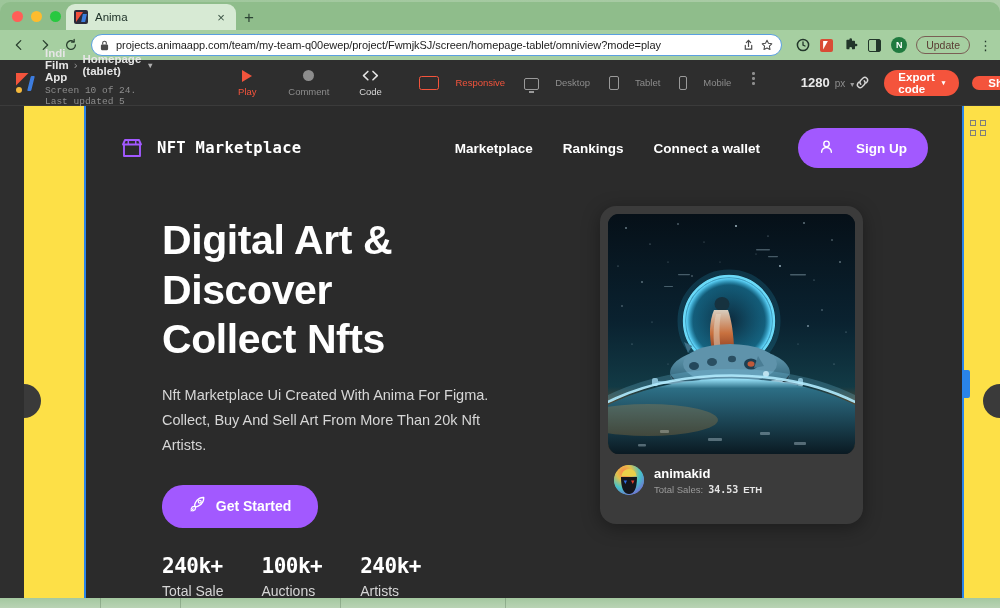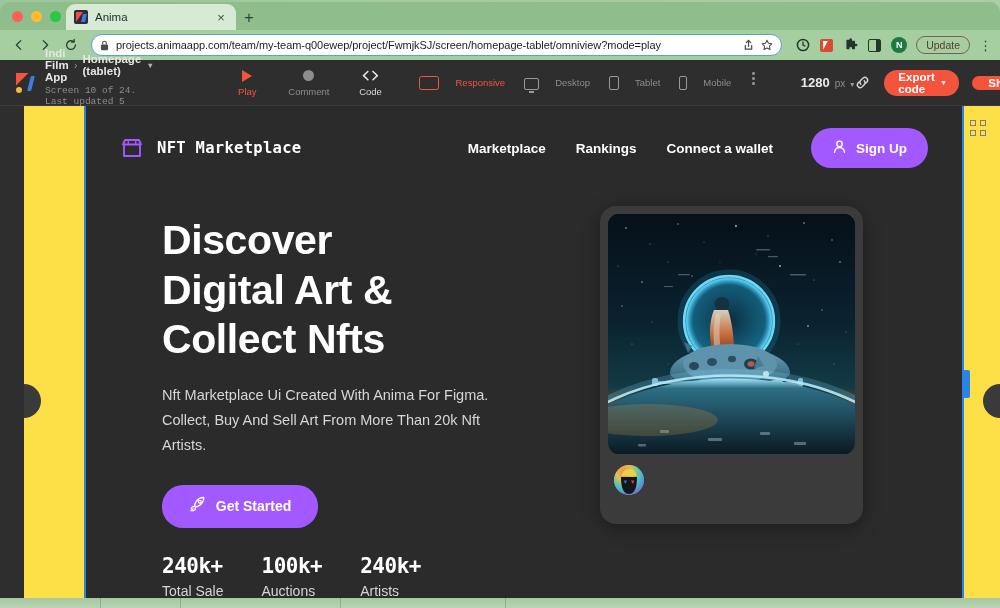--- a/index.html
+++ b/index.html
@@ -278,7 +278,7 @@
     height: 40px; padding: 0 21px; border-radius: 20px;
     background: #a259ff; color: #fff;
     font-size: 13.5px; font-weight: 700;
-    display: flex; align-items: center; gap: 9px; cursor: pointer;
+    display: flex; align-items: center; gap: 22px; cursor: pointer;
     margin-left: 8px;
   }
 

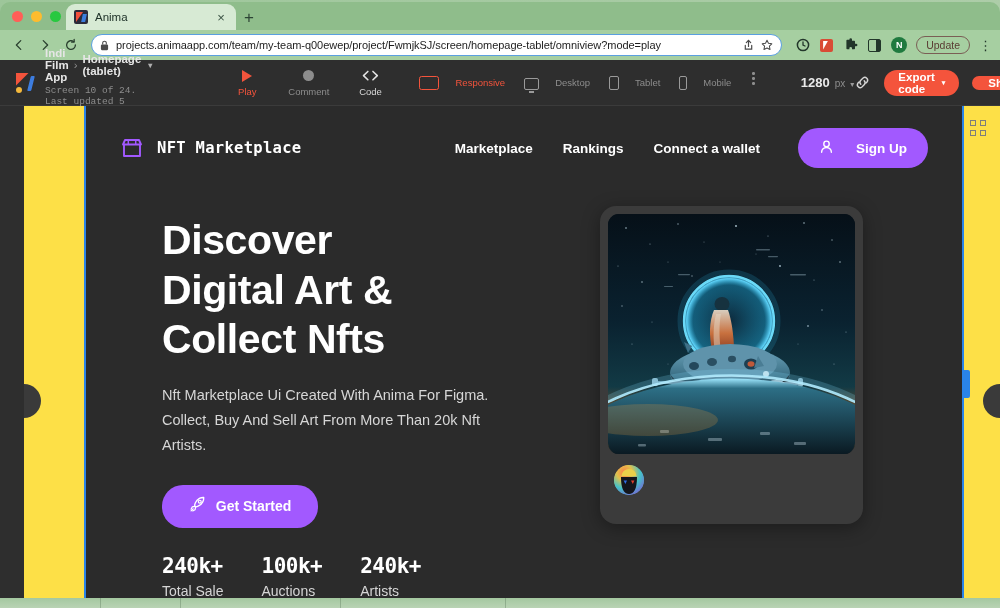--- a/index.html
+++ b/index.html
@@ -596,8 +596,8 @@
 
               <div class="hero-left">
                 <h1 class="hero-h1">
+                  <div>Digital Art &amp;</div>
                   <div>Discover</div>
-                  <div>Digital Art &amp;</div>
                   <div>Collect Nfts</div>
                 </h1>
                 <p class="hero-sub">Nft Marketplace Ui Created With Anima For Figma. Collect, Buy And Sell Art From More Than 20k Nft Artists.</p>

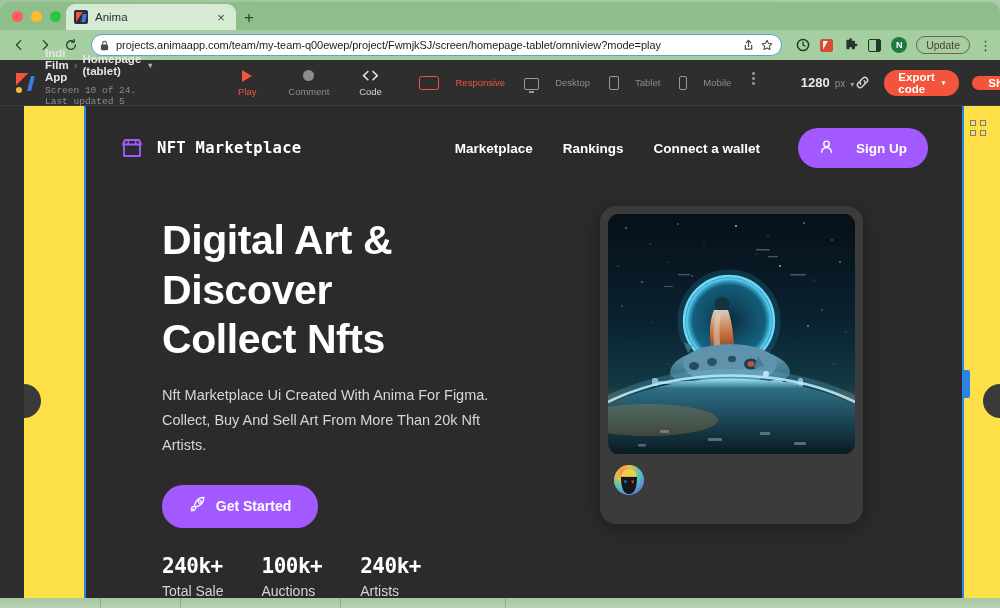--- a/index.html
+++ b/index.html
@@ -769,6 +769,14 @@
                       <path d="M17 15.5 l3.4 0 l-1.6 3.4 z" fill="#e2402e"></path>
                     </svg>
                   </span>
+                  <div>
+                    <div class="nft-name">animakid</div>
+                    <div class="nft-sales">
+                      <span>Total Sales:</span>
+                      <b>34.53</b>
+                      <span class="eth">ETH</span>
+                    </div>
+                  </div>
                 </div>
               </div>
 

